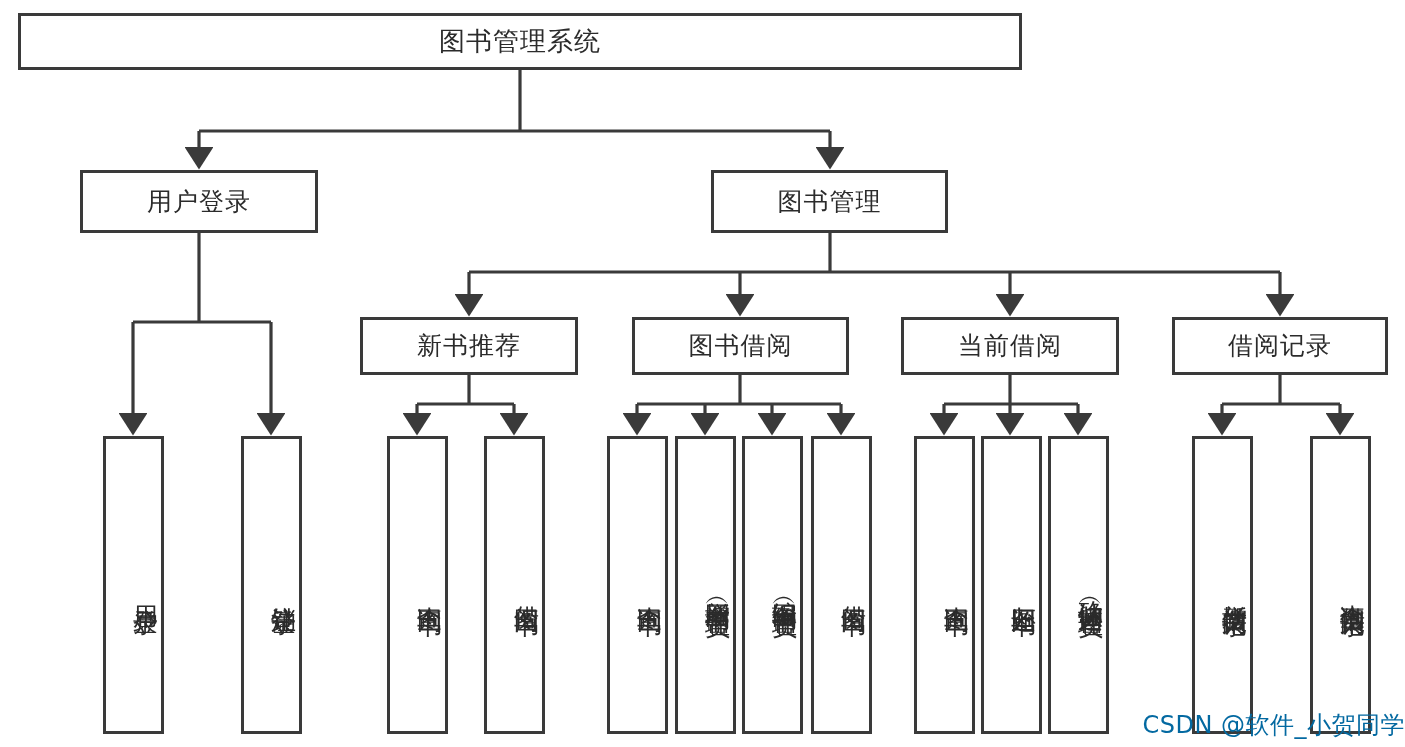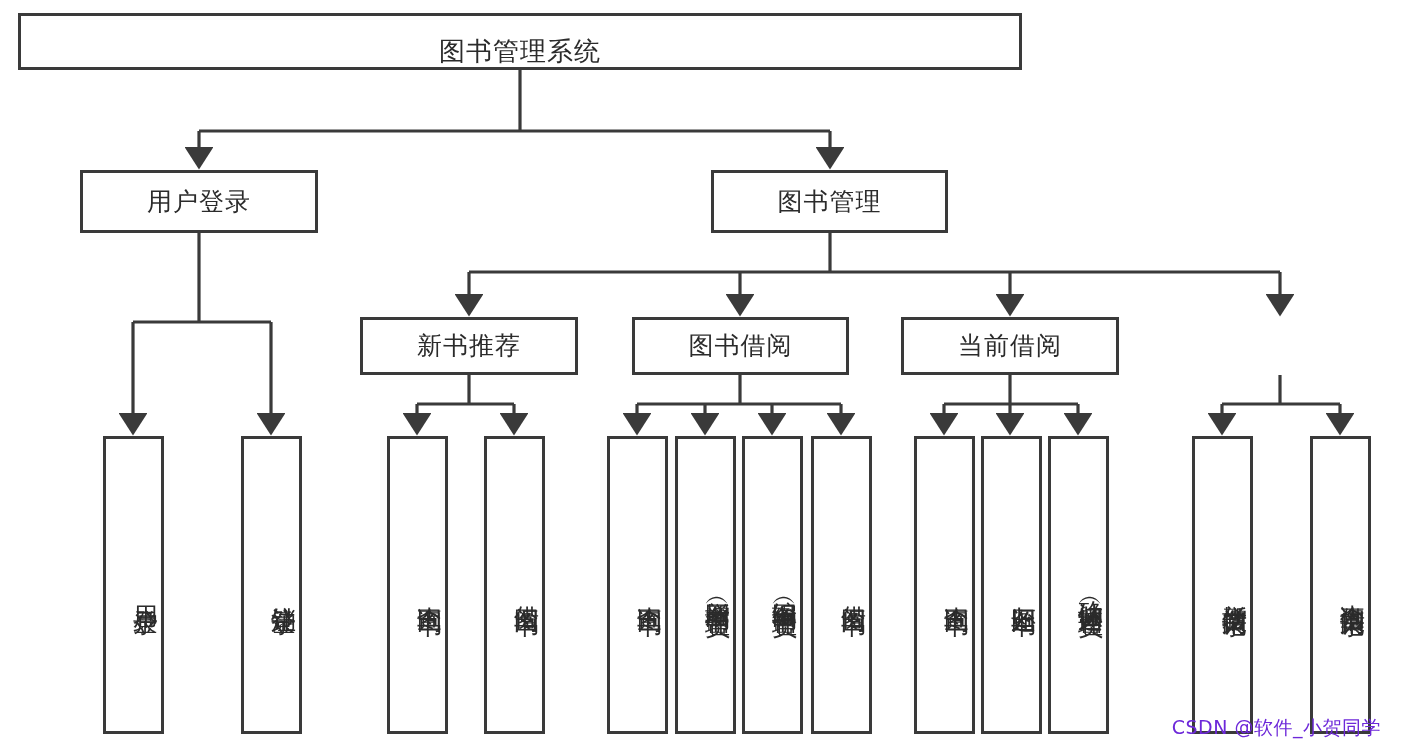--- a/index.html
+++ b/index.html
@@ -124,7 +124,7 @@
     </g>
   </svg>
 
-  <div class="node horiz" id="root-node" style="left:18px; top:13px; width:1004px; height:57px;align-items:flex-end;">
+  <div class="node horiz" id="root-node" style="left:18px; top:13px; width:1004px; height:57px;">
     <span>图书管理系统</span>
   </div>
 

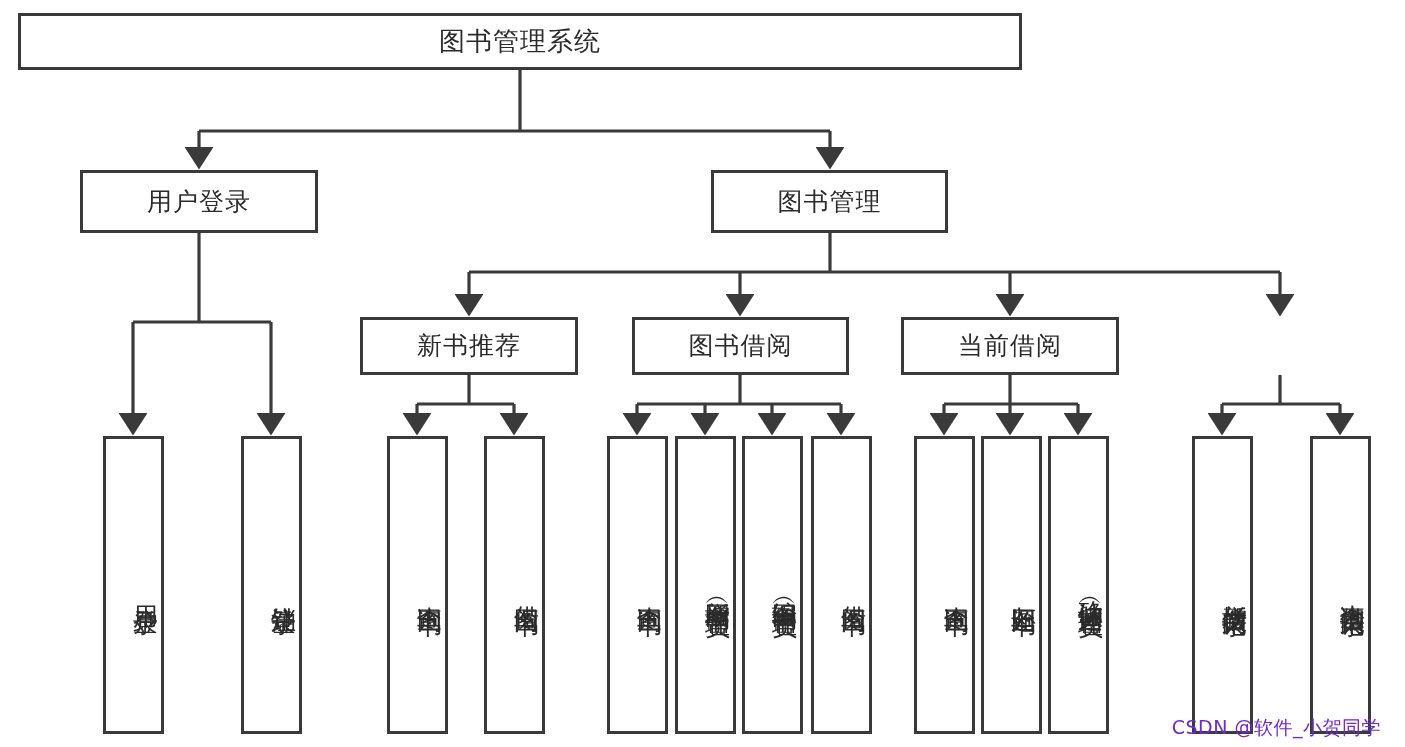--- a/index.html
+++ b/index.html
@@ -144,6 +144,9 @@
   <div class="node horiz" style="left:632px; top:317px; width:217px; height:58px;">
     <span>图书借阅</span>
   </div>
+  <div class="node horiz" style="left:1172px; top:317px; width:216px; height:58px;">
+    <span>借阅记录</span>
+  </div>
 
   <div class="node vert" style="left:103px; top:436px; width:61px; height:298px;">
     <span class="vlabel">用户登录</span>

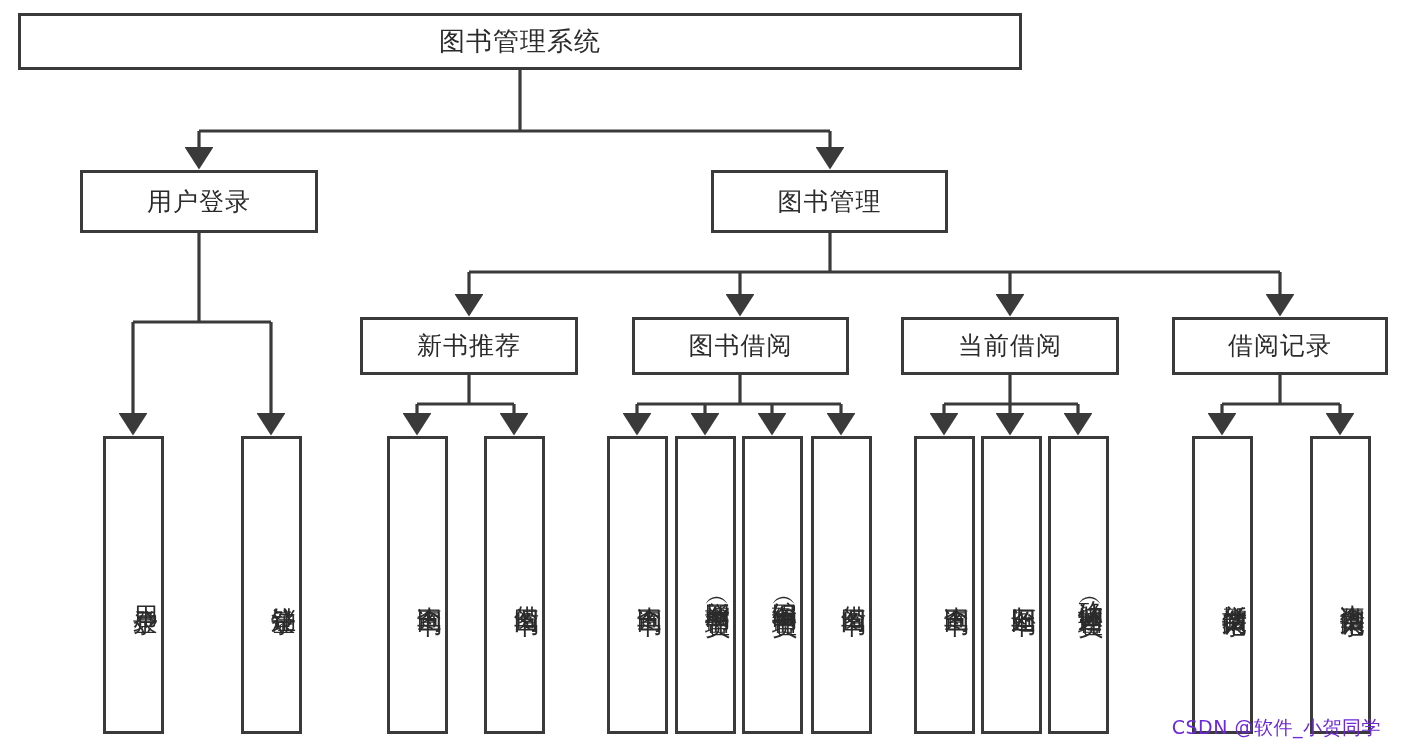--- a/index.html
+++ b/index.html
@@ -61,10 +61,10 @@
   }
   .watermark {
     position: absolute;
-    right: 24px;
+    right: 0;
     bottom: 6px;
-    font-size: 19px;
-    color: #6d28d9;
+    font-size: 24px;
+    color: #0369a1;
     white-space: nowrap;
     letter-spacing: 0.5px;
   }

